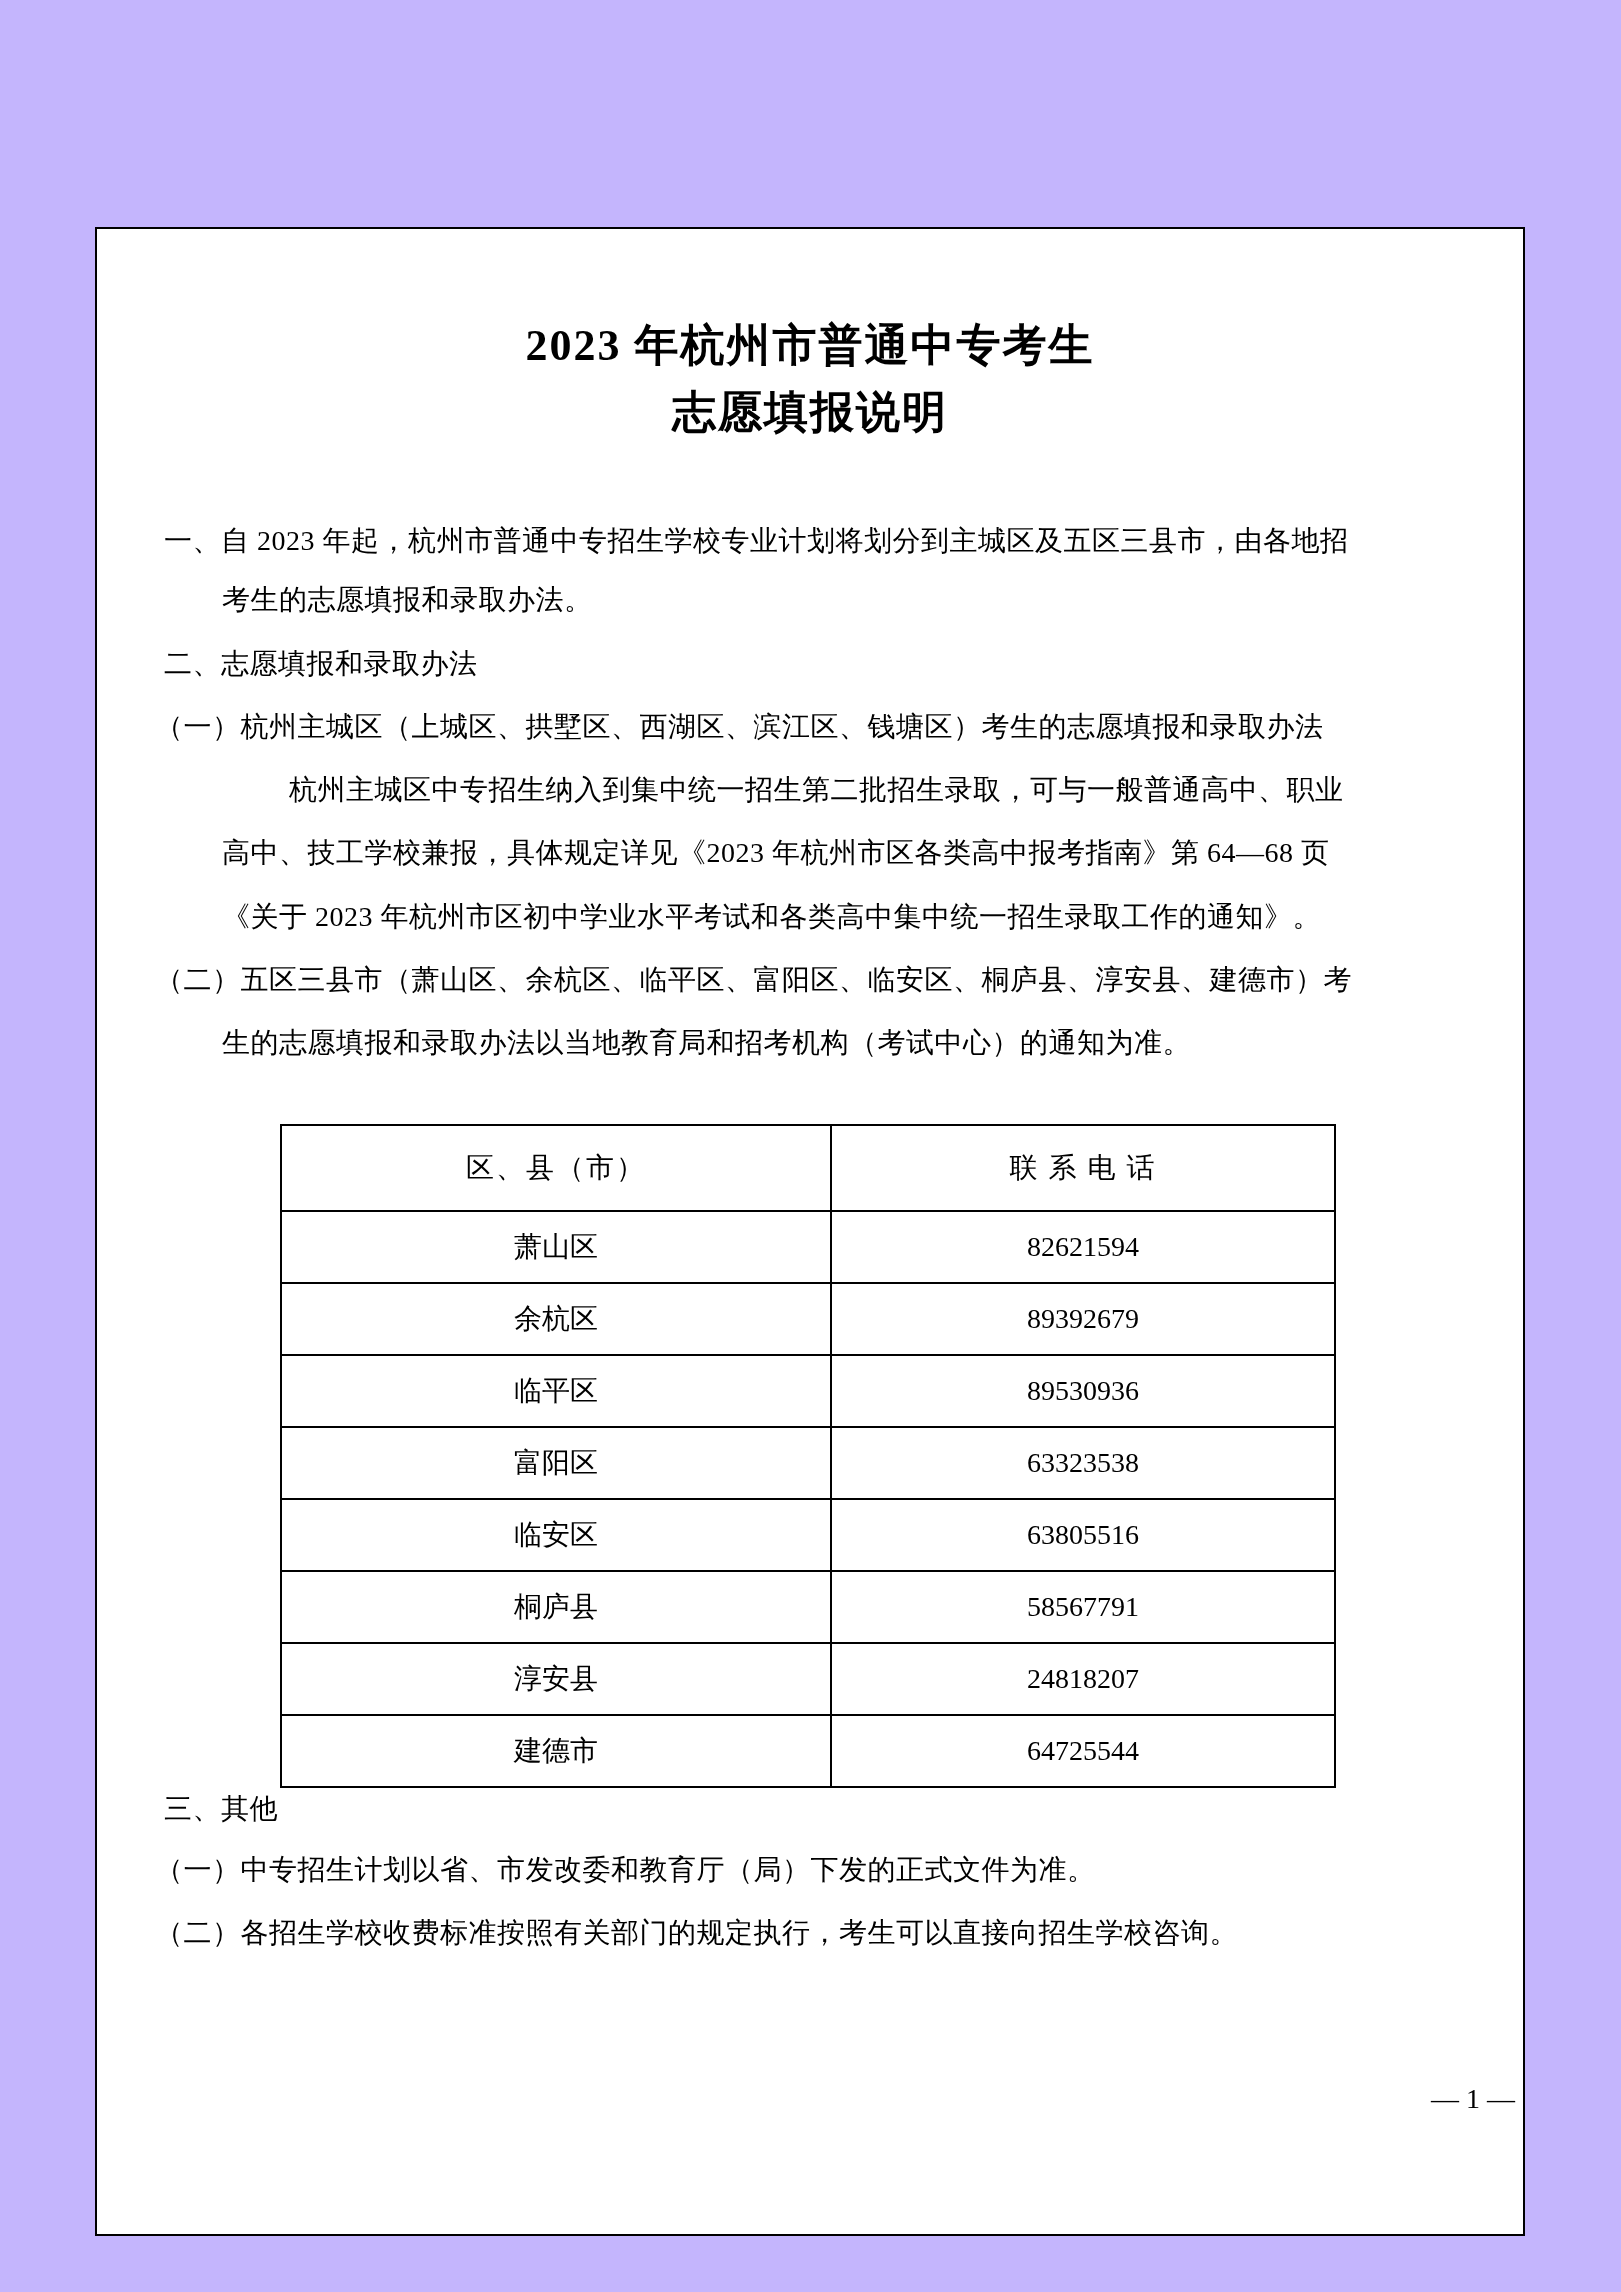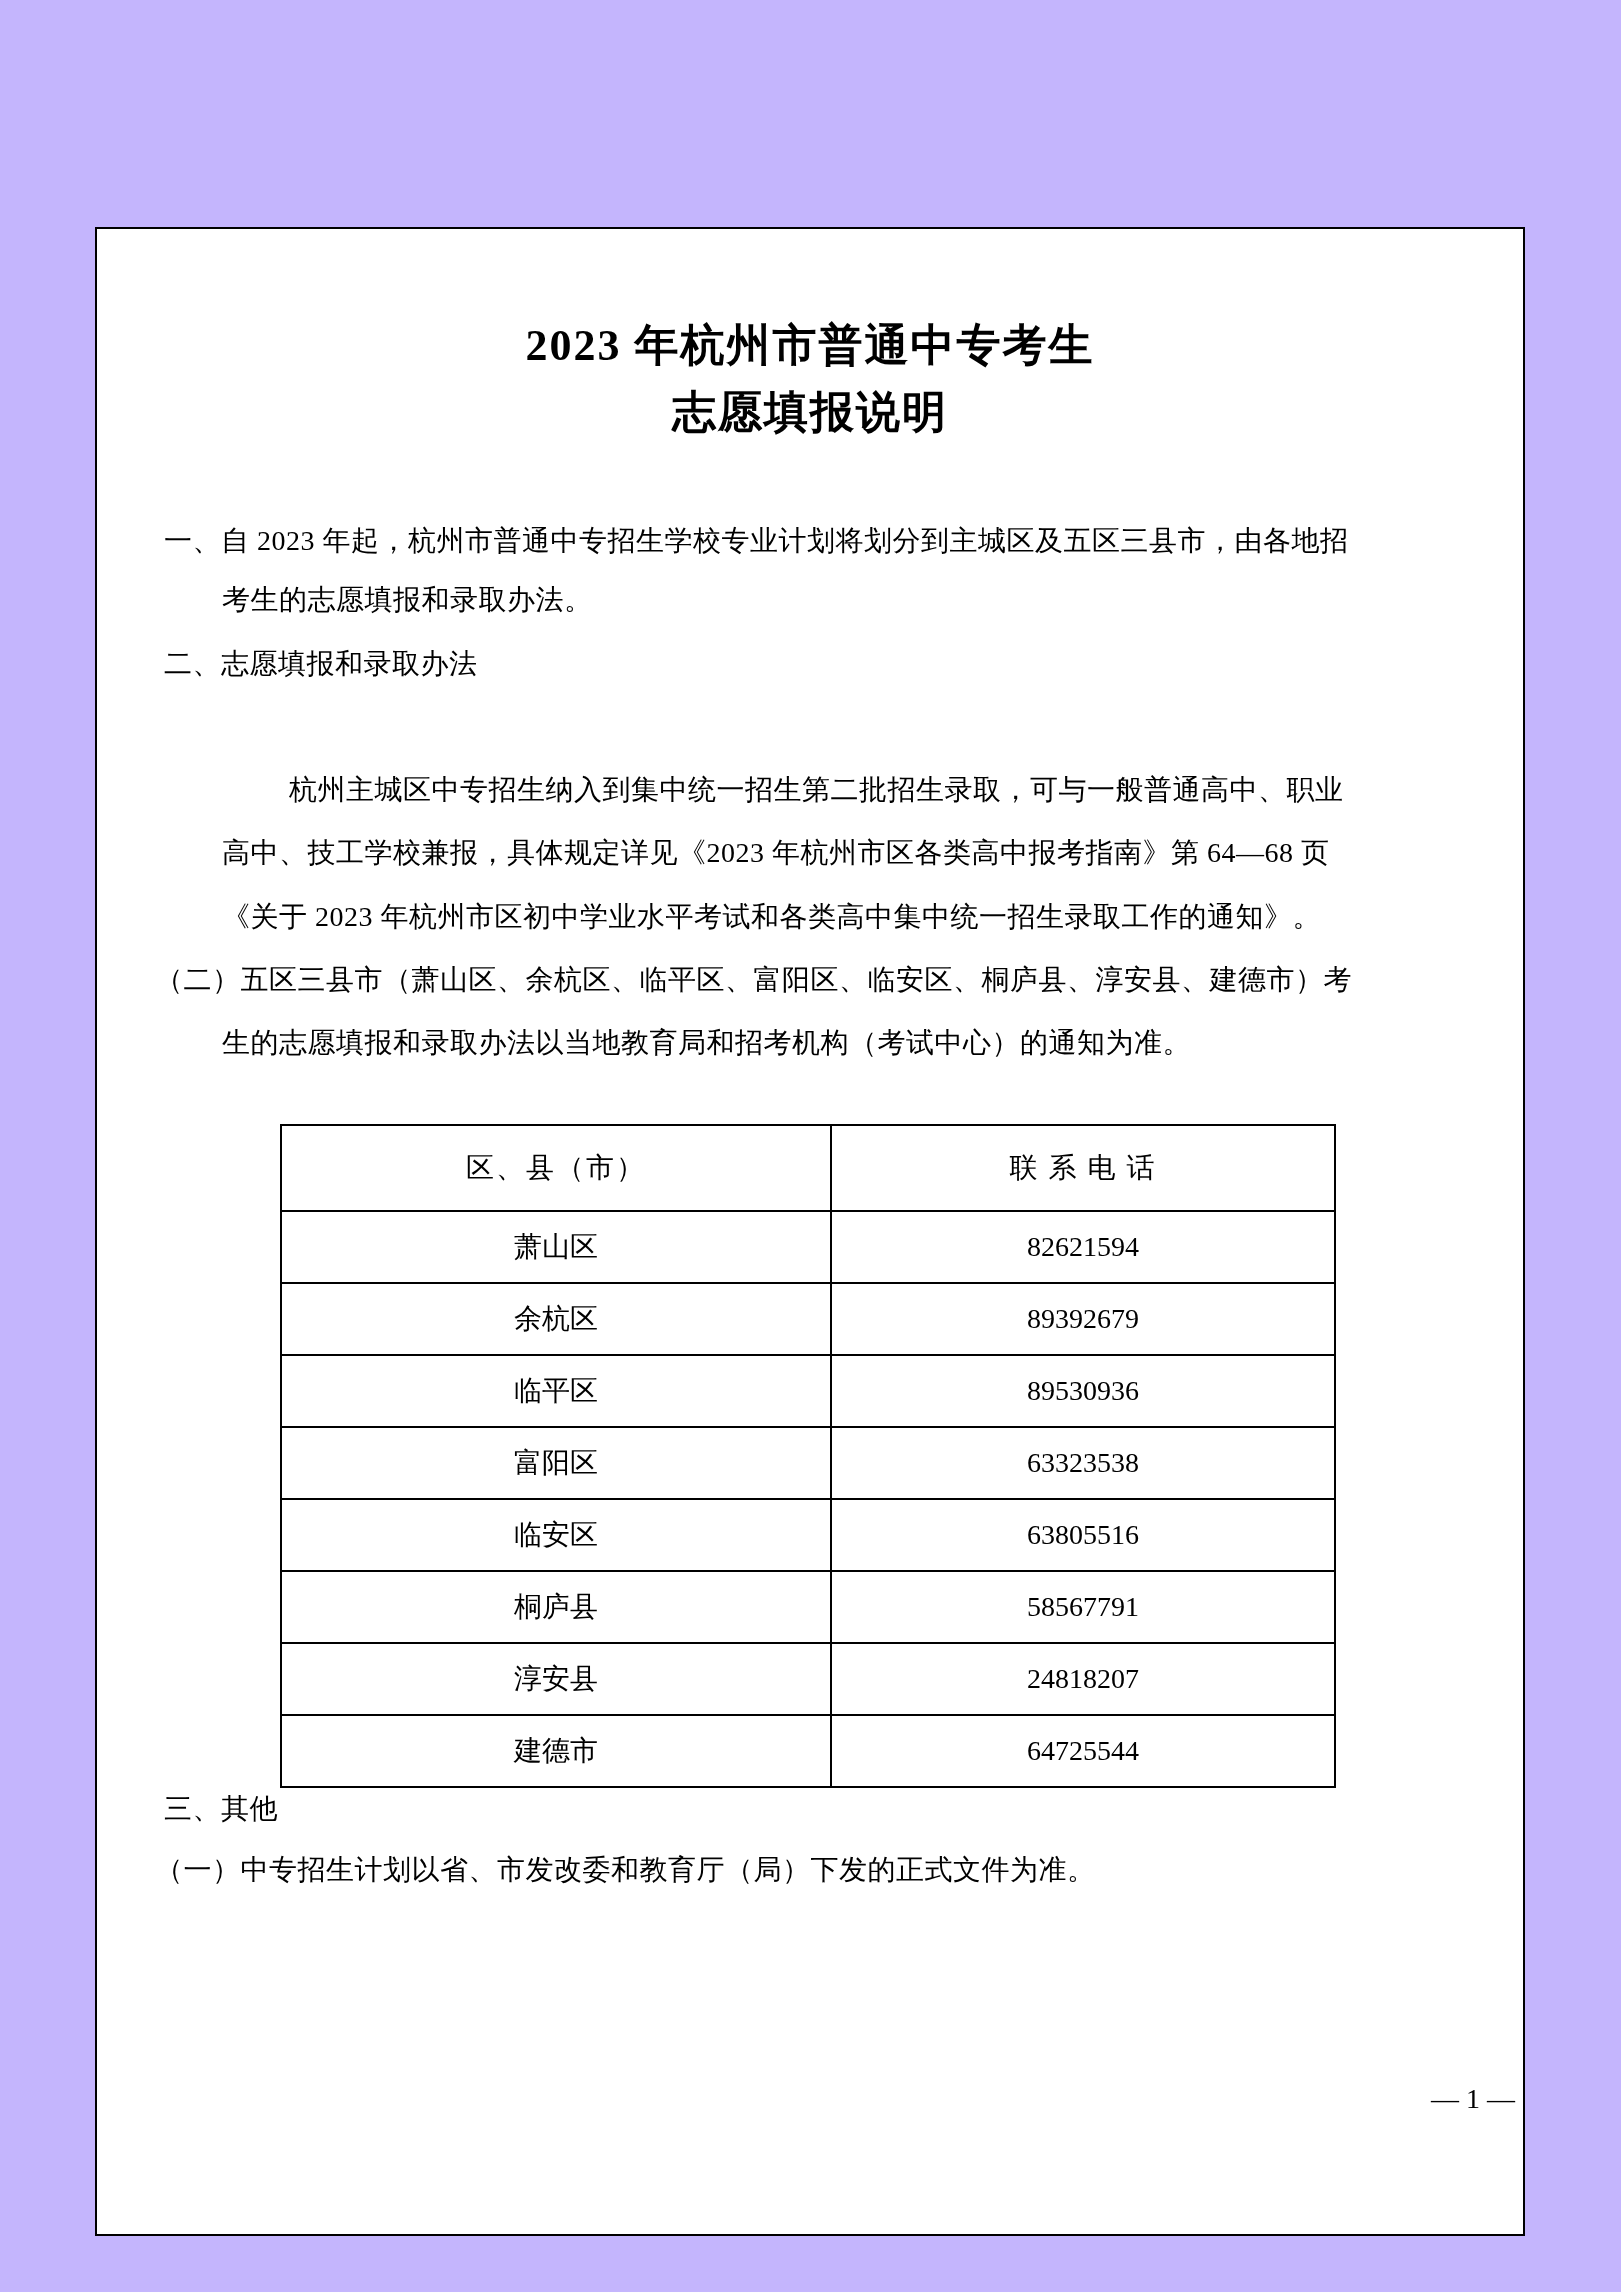--- a/index.html
+++ b/index.html
@@ -66,6 +66,7 @@
   <div class="line ind-num y1">一、自 2023 年起，杭州市普通中专招生学校专业计划将划分到主城区及五区三县市，由各地招</div>
   <div class="line ind-cont y2">考生的志愿填报和录取办法。</div>
   <div class="line ind-num y3">二、志愿填报和录取办法</div>
+  <div class="line ind-paren y4">（一）杭州主城区（上城区、拱墅区、西湖区、滨江区、钱塘区）考生的志愿填报和录取办法</div>
   <div class="line ind-deep y5">杭州主城区中专招生纳入到集中统一招生第二批招生录取，可与一般普通高中、职业</div>
   <div class="line ind-cont y6">高中、技工学校兼报，具体规定详见《2023 年杭州市区各类高中报考指南》第 64—68 页</div>
   <div class="line ind-cont y7">《关于 2023 年杭州市区初中学业水平考试和各类高中集中统一招生录取工作的通知》。</div>

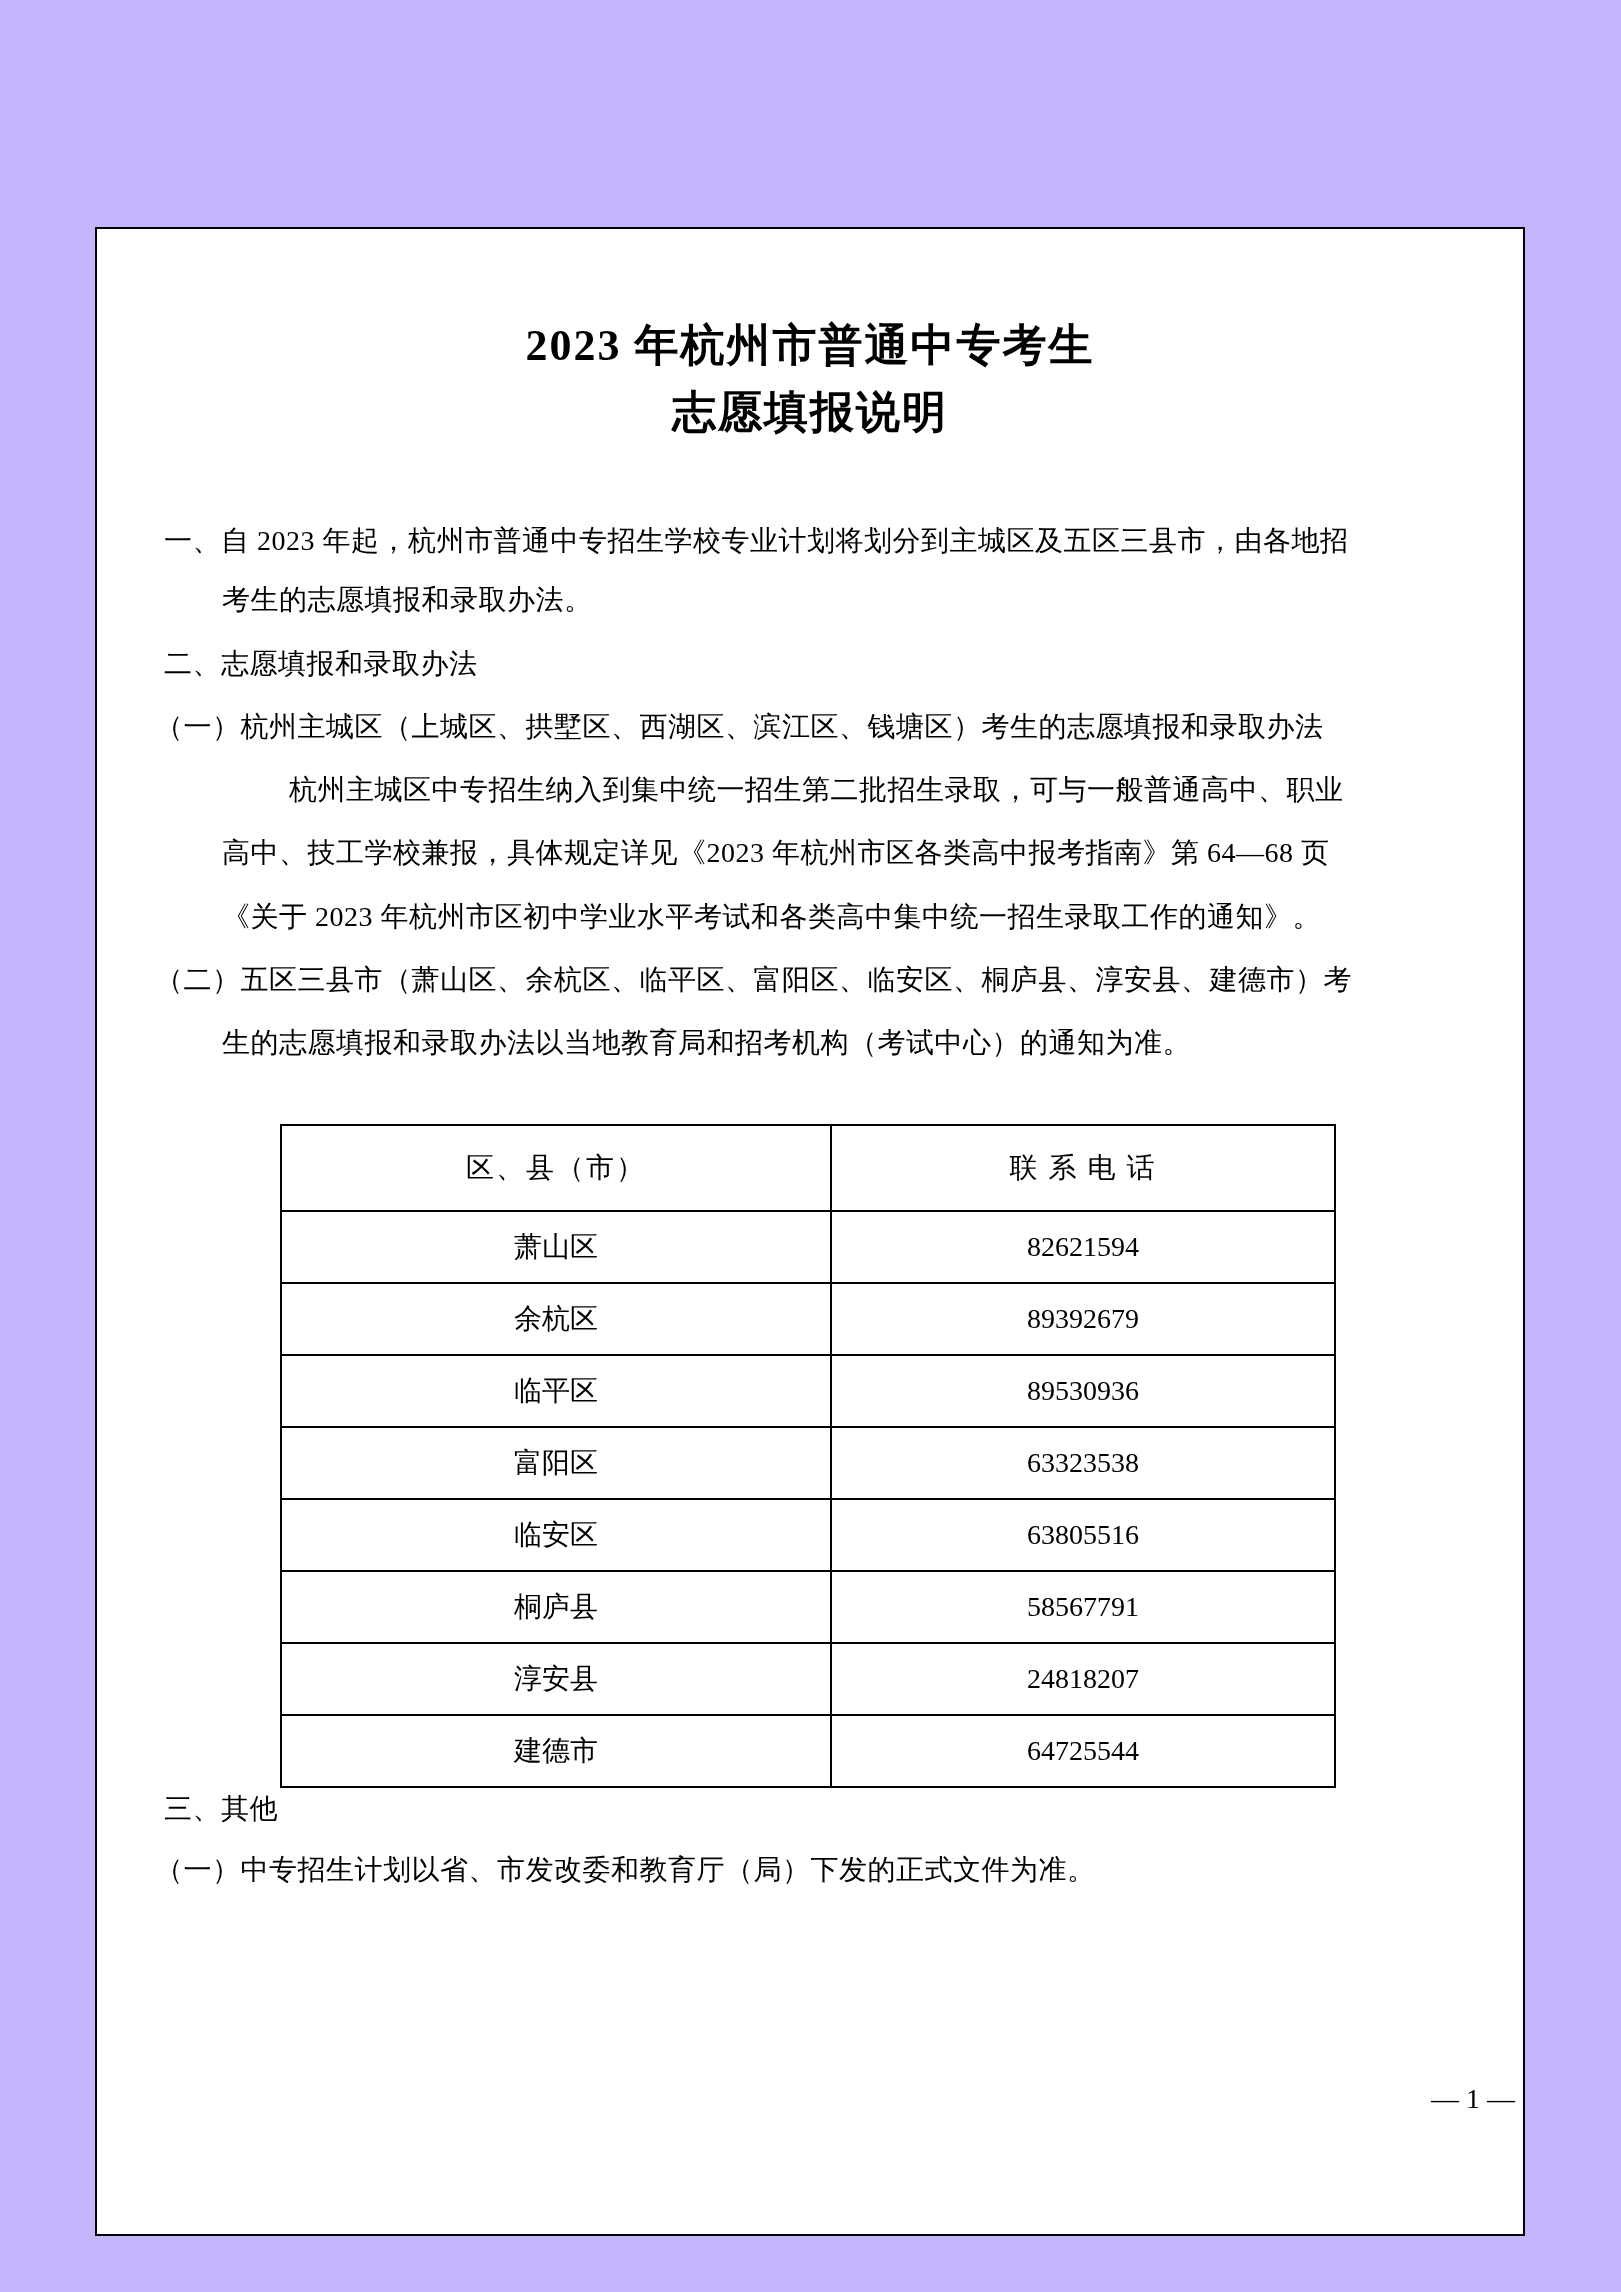--- a/index.html
+++ b/index.html
@@ -116,6 +116,7 @@
 
   <div class="line ind-num y11">三、其他</div>
   <div class="line ind-paren y12">（一）中专招生计划以省、市发改委和教育厅（局）下发的正式文件为准。</div>
+  <div class="line ind-paren y13">（二）各招生学校收费标准按照有关部门的规定执行，考生可以直接向招生学校咨询。</div>
 
   <div class="page-num">— 1 —</div>
 </div>

